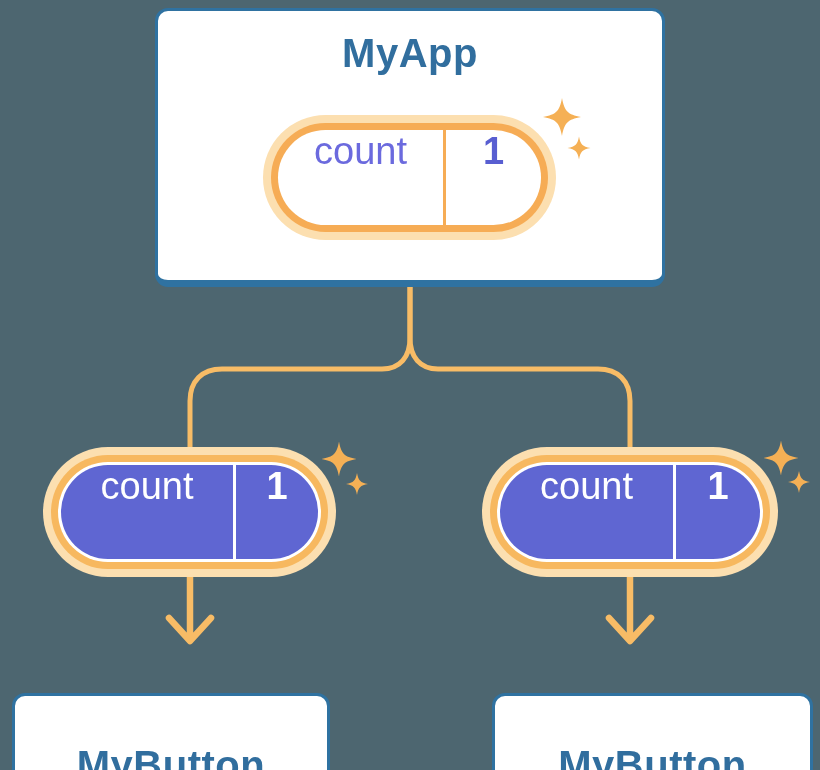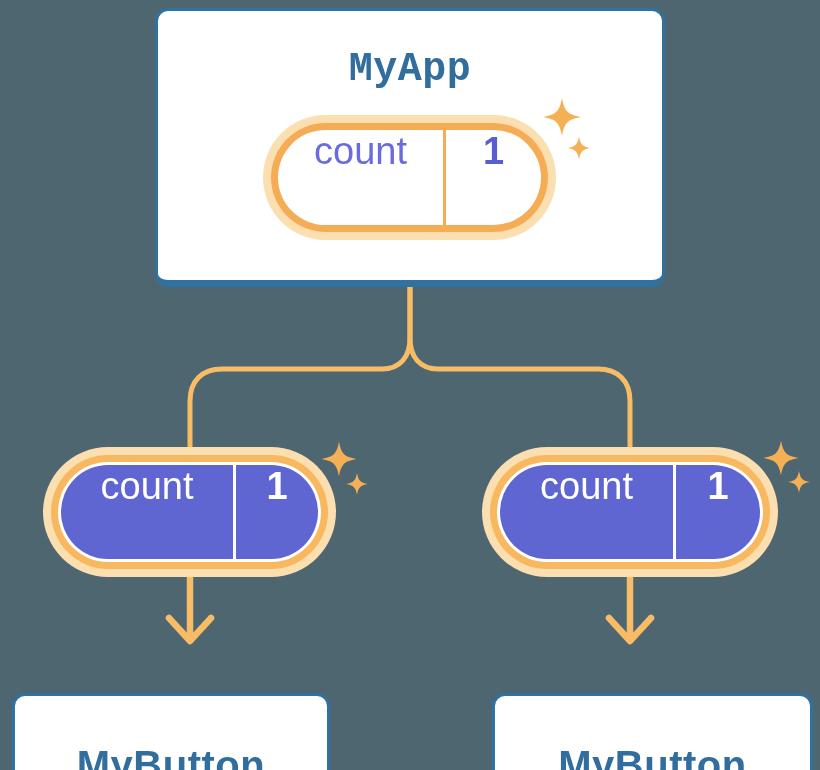--- a/index.html
+++ b/index.html
@@ -59,8 +59,7 @@
     position: absolute;
     left: 0;
     right: 0;
-    top: 36px;
-    font-family: Liberation Mono, monospace;
+    top: 20px;
   }
   .pill {
     position: absolute;

